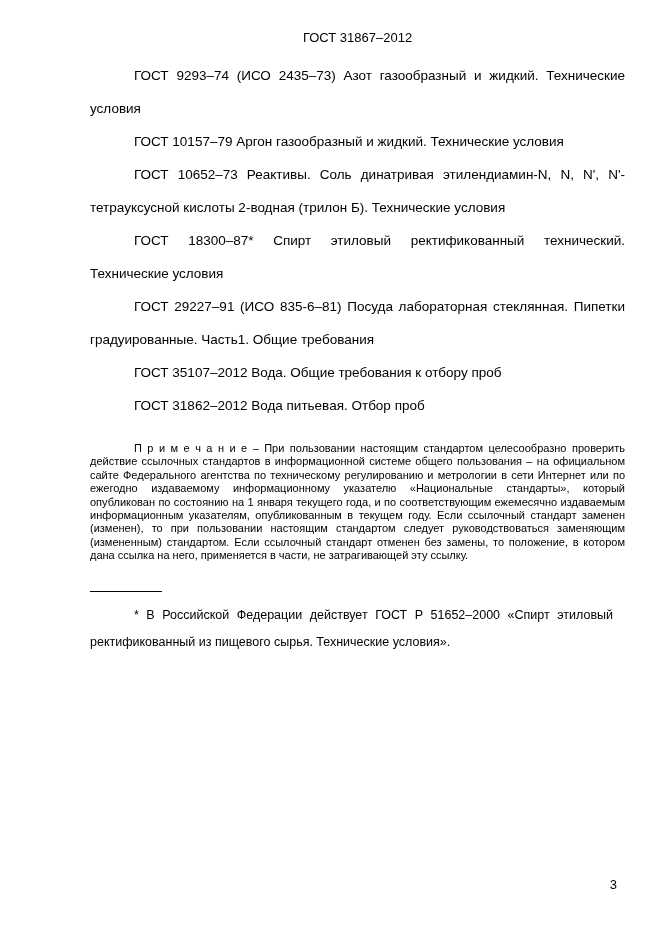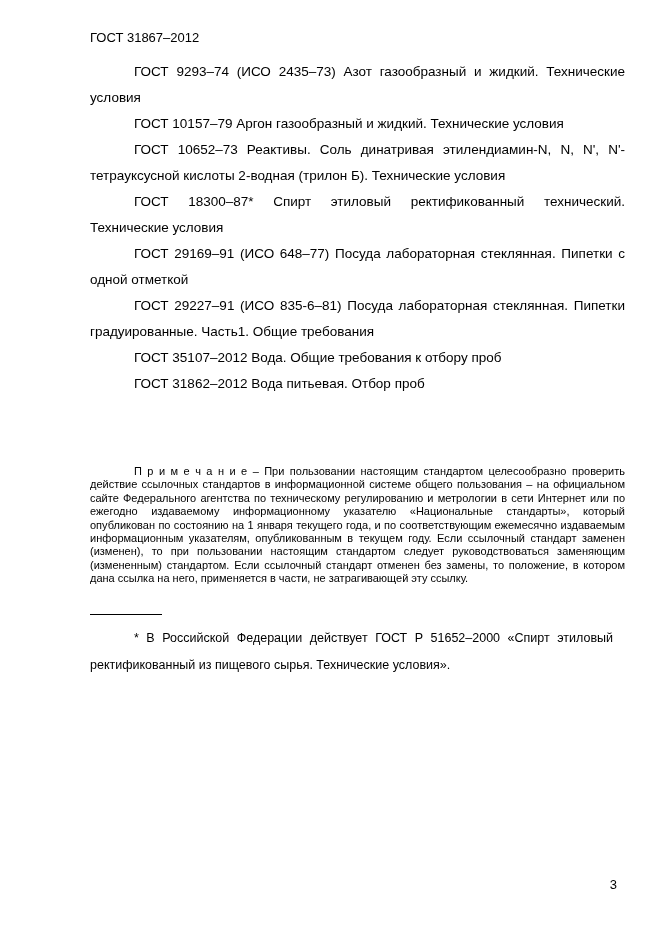--- a/index.html
+++ b/index.html
@@ -22,7 +22,7 @@
     background: #ffffff;
   }
   .header {
-    text-align: left;
+    text-align: center;
     font-size: 13px;
     line-height: 16px;
     margin-bottom: 13px;

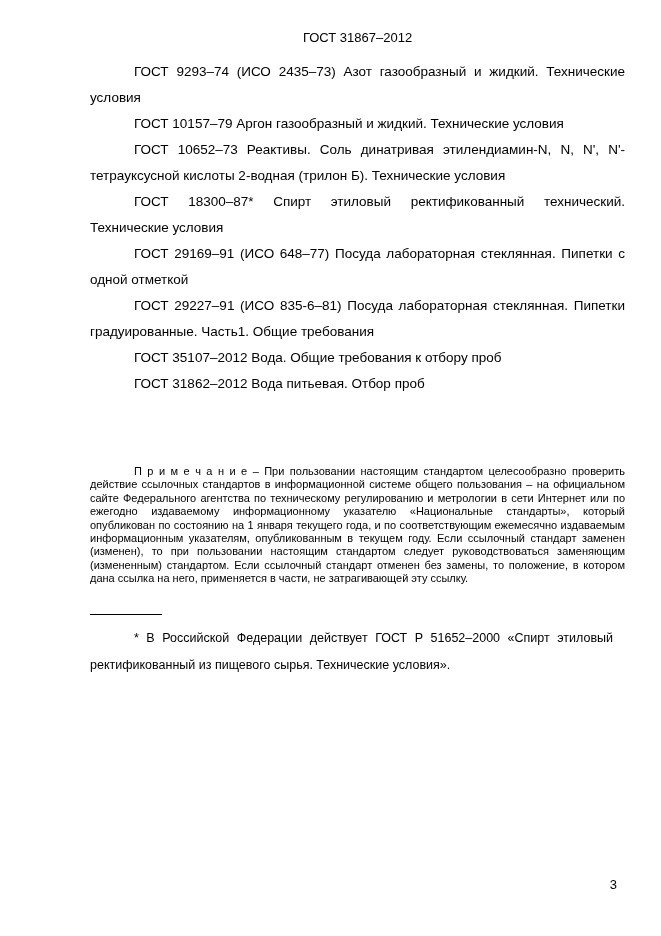--- a/index.html
+++ b/index.html
@@ -30,7 +30,7 @@
   .body-text p {
     margin: 0;
     font-size: 13.5px;
-    line-height: 26px;
+    line-height: 33px;
     text-indent: 44px;
     text-align: justify;
   }

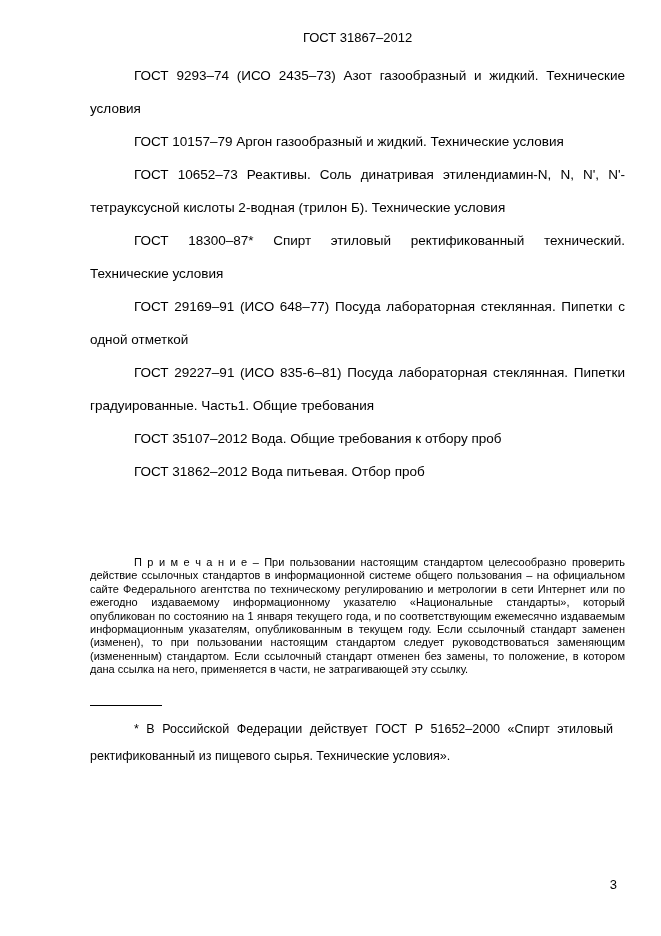--- a/index.html
+++ b/index.html
@@ -73,7 +73,6 @@
     <p>ГОСТ 10157–79 Аргон газообразный и жидкий. Технические условия</p>
     <p>ГОСТ 10652–73 Реактивы. Соль динатривая этилендиамин-N, N, N', N'-тетрауксусной кислоты 2-водная (трилон Б). Технические условия</p>
     <p>ГОСТ 18300–87* Спирт этиловый ректификованный технический. Технические условия</p>
-    <p>ГОСТ 29169–91 (ИСО 648–77) Посуда лабораторная стеклянная. Пипетки с одной отметкой</p>
     <p>ГОСТ 29227–91 (ИСО 835-6–81) Посуда лабораторная стеклянная. Пипетки градуированные. Часть1. Общие требования</p>
     <p>ГОСТ 35107–2012 Вода. Общие требования к отбору проб</p>
     <p>ГОСТ 31862–2012 Вода питьевая. Отбор проб</p>

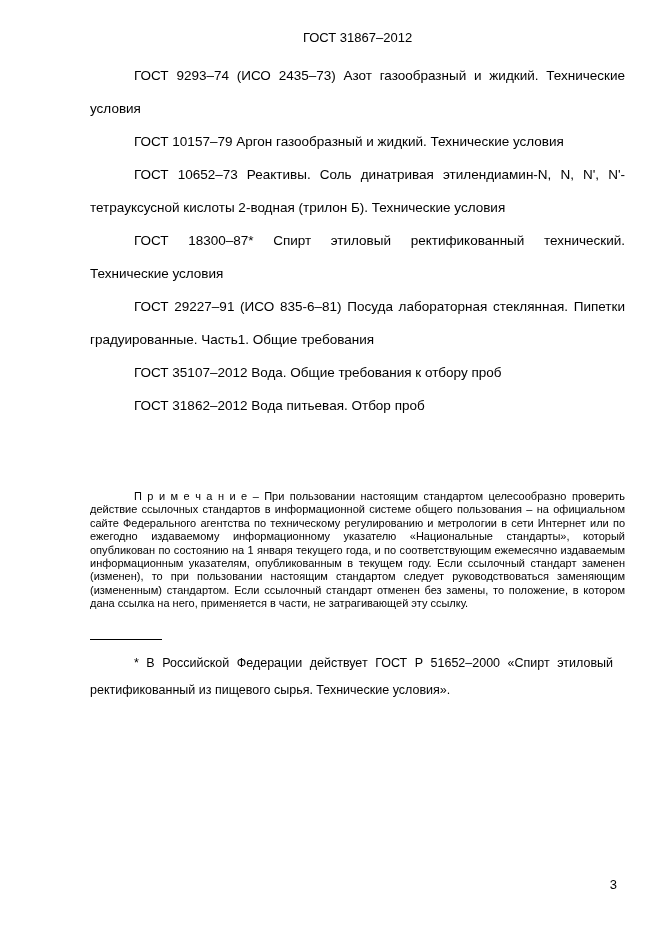--- a/index.html
+++ b/index.html
@@ -35,7 +35,7 @@
     text-align: justify;
   }
   .note {
-    margin-top: 68px;
+    margin-top: 20px;
     font-size: 11px;
     line-height: 13.4px;
     text-indent: 44px;

